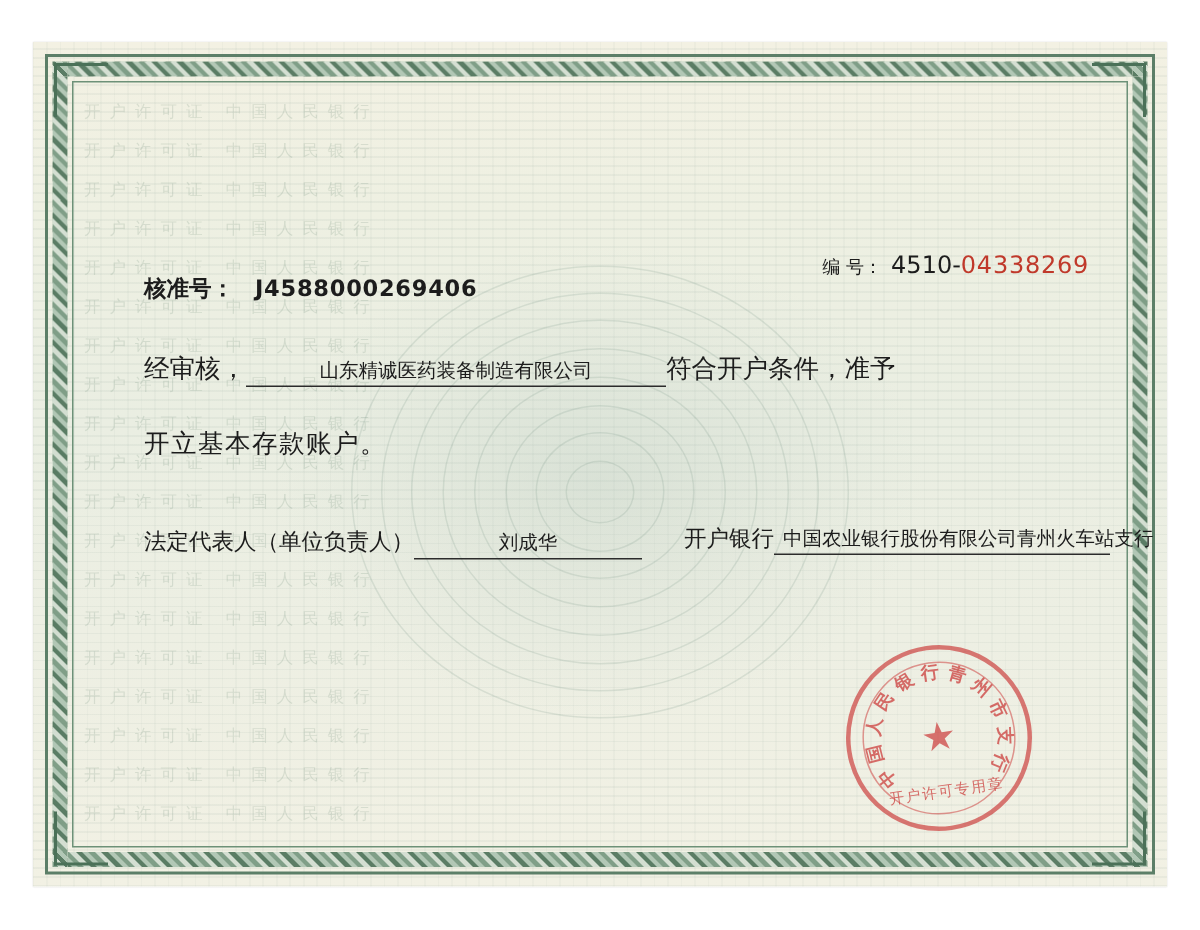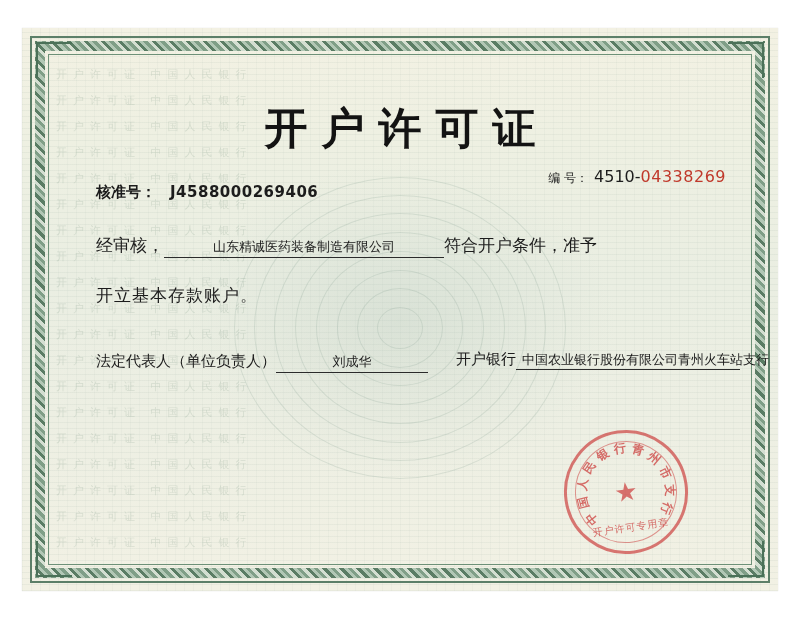--- a/index.html
+++ b/index.html
@@ -271,7 +271,6 @@
 
   <div class="content">
 
-    <div class="doc-title">开户许可证</div>
 
     <div class="row approval-row">
       <span class="approval-label">核准号：</span><span class="approval-value">J4588000269406</span>

